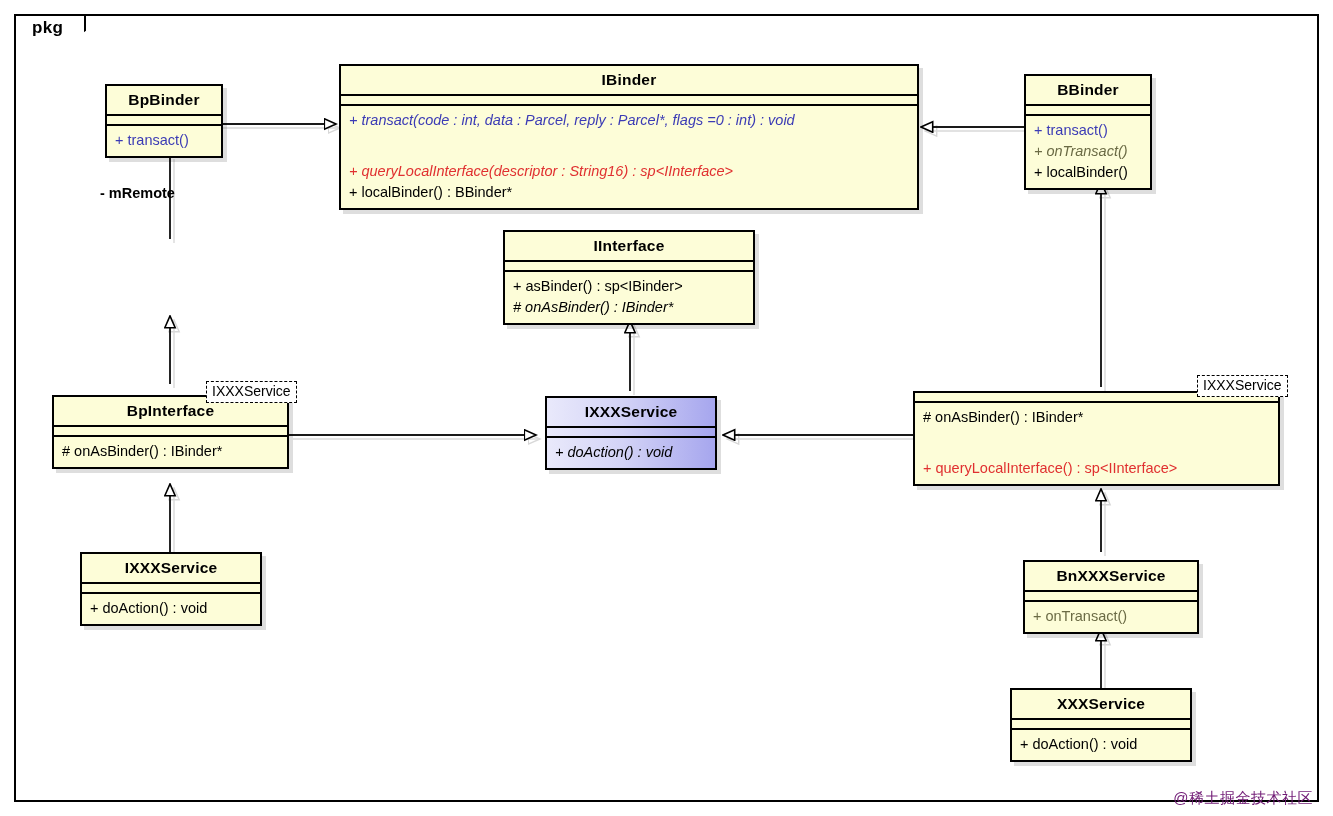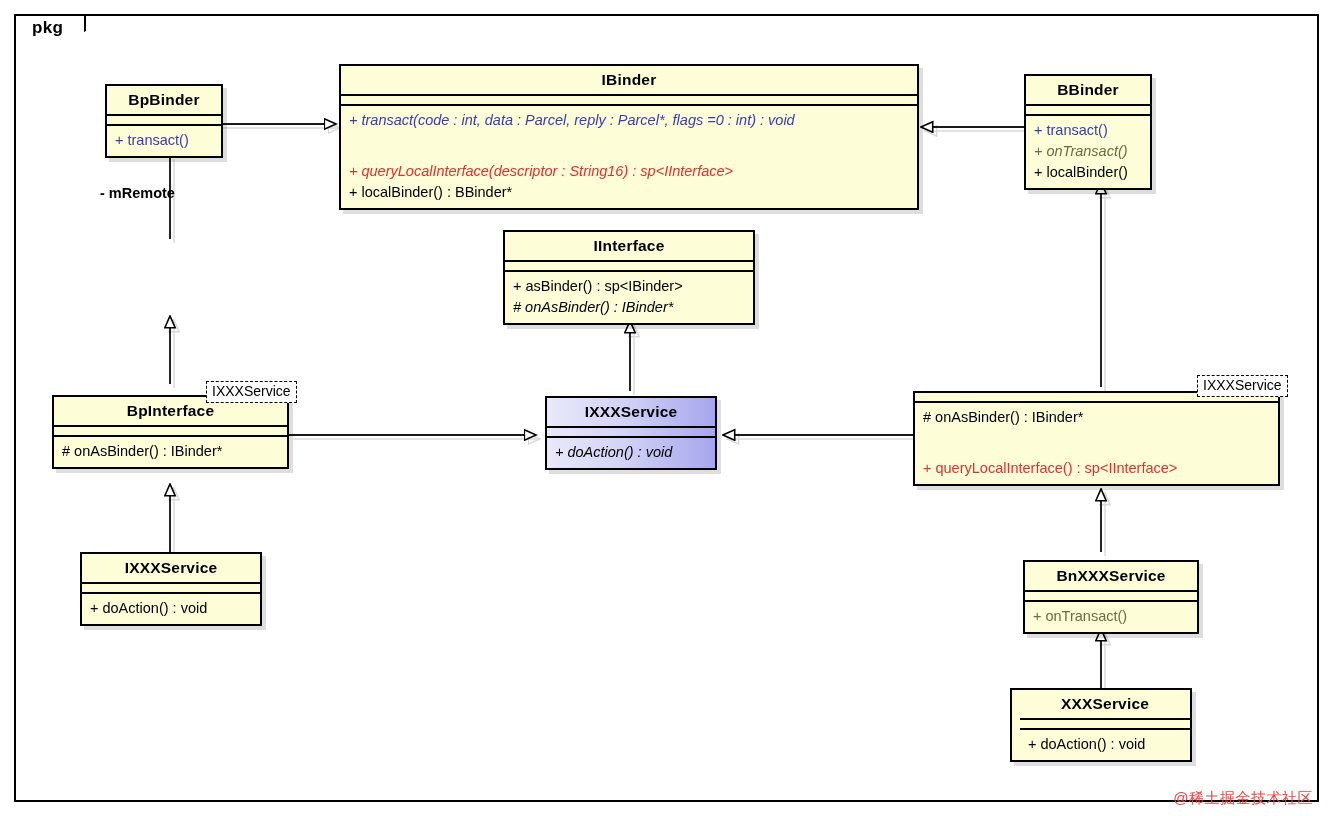--- a/index.html
+++ b/index.html
@@ -278,7 +278,7 @@
     </div>
   </div>
 
-  <div class="uml" style="left:1010px; top:688px; width:182px;padding-left:8px;">
+  <div class="uml" style="left:1010px; top:688px; width:182px;">
     <div class="title">XXXService</div>
     <div class="attrs"></div>
     <div class="ops">

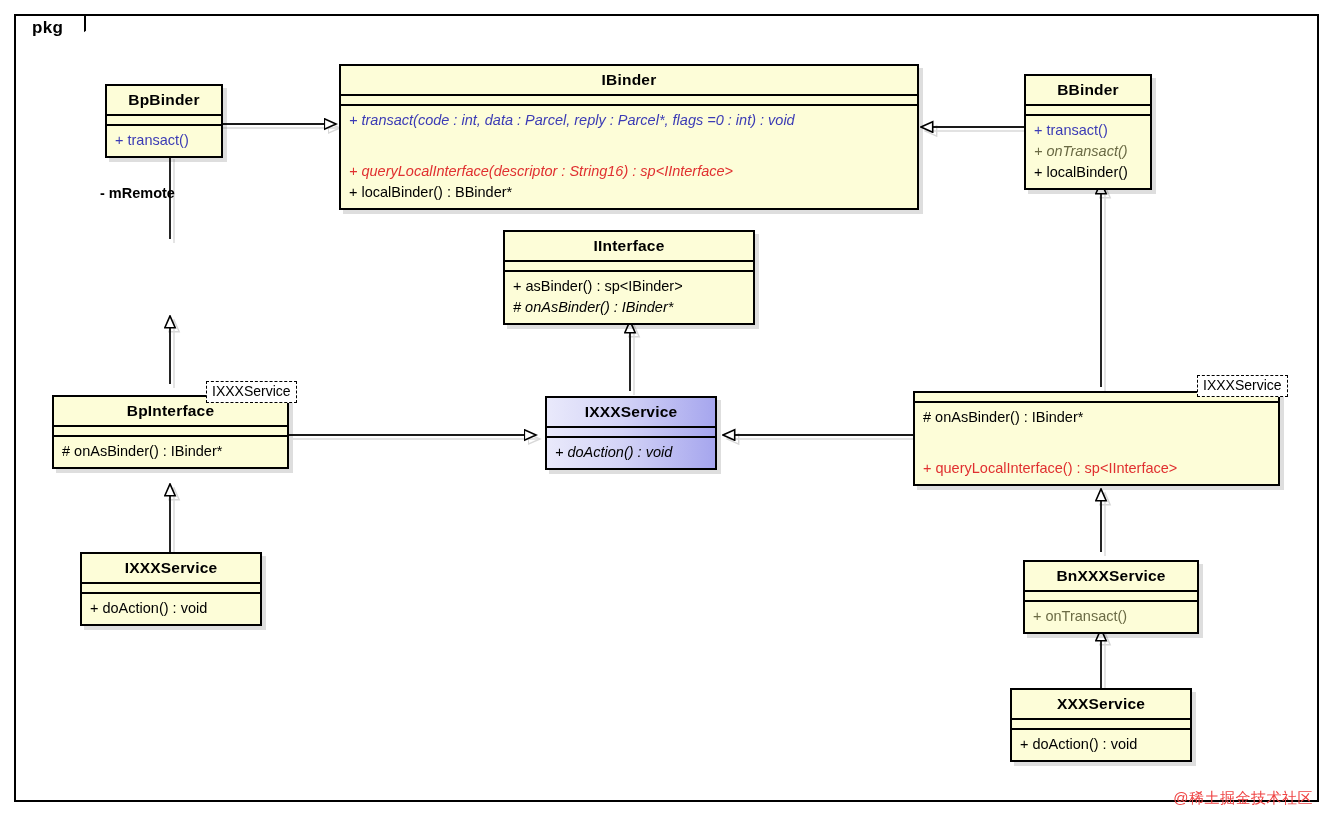--- a/index.html
+++ b/index.html
@@ -131,7 +131,7 @@
     right: 20px;
     bottom: 8px;
     font-size: 15px;
-    color: #ef4444;
+    color: #701a75;
     white-space: nowrap;
     letter-spacing: 0.5px;
   }

